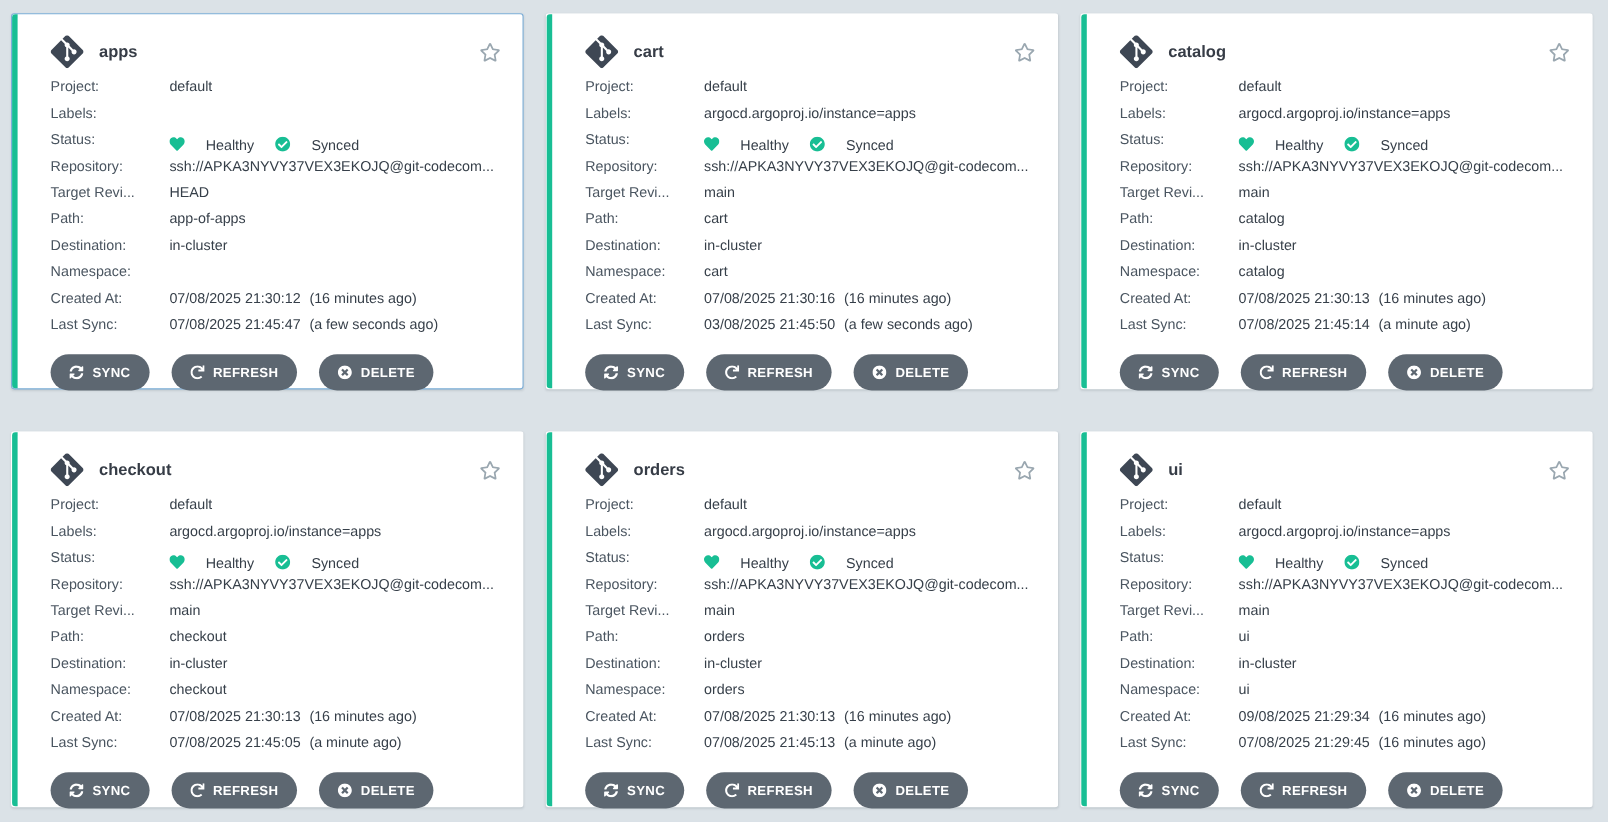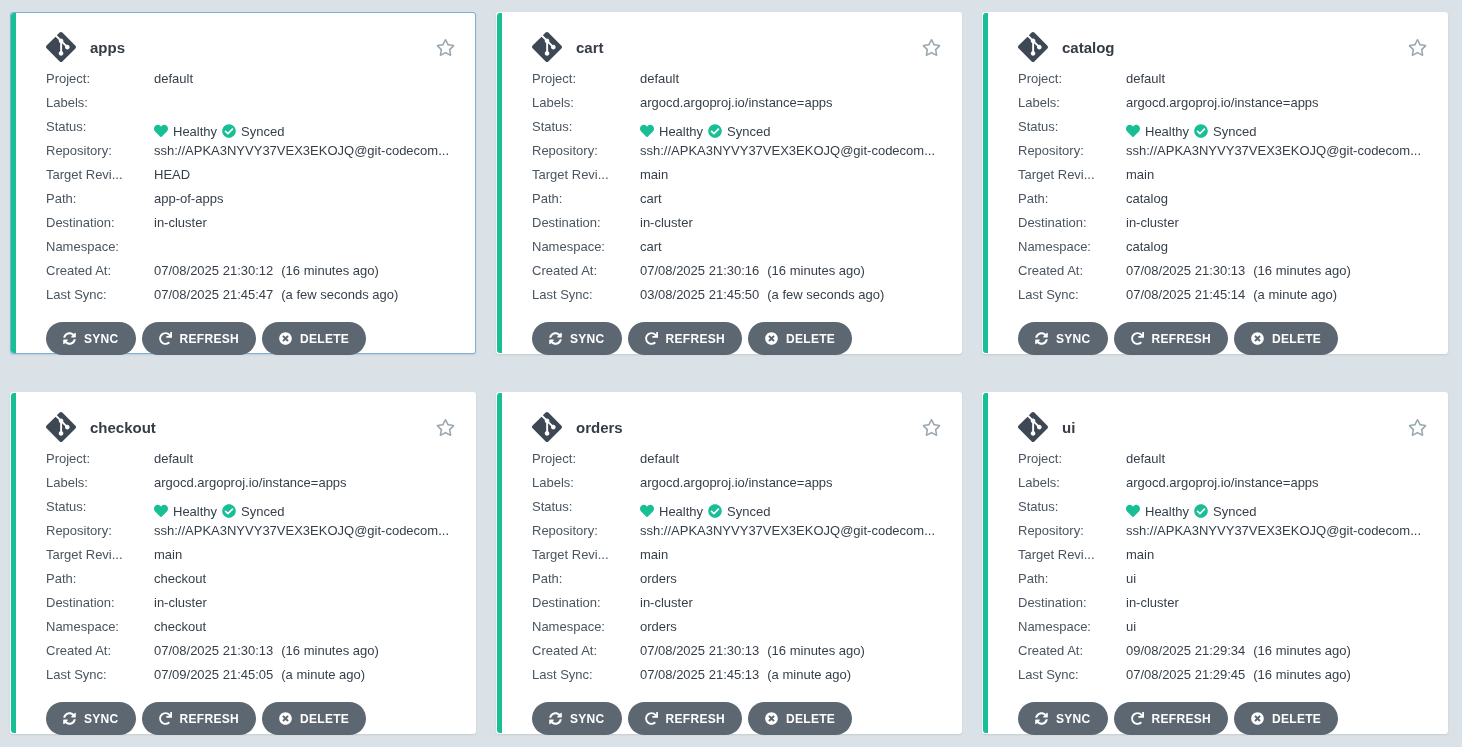--- a/index.html
+++ b/index.html
@@ -45,7 +45,7 @@
   .row{display:flex;height:24px;font-size:13px}
   .lbl{flex:0 0 108px;color:#4a5560}
   .val{color:#363f49;white-space:nowrap;overflow:hidden;text-overflow:ellipsis}
-  .status-val{display:flex;align-items:center;gap:5px;overflow:visible}
+  .status-val{display:flex;align-items:center;gap:19px;overflow:visible}
   .sicon{width:14px;height:14px;color:#18be94;flex:none;display:inline-flex}
   .sicon svg{width:14px;height:14px;display:block}
   .ago{margin-left:8px}

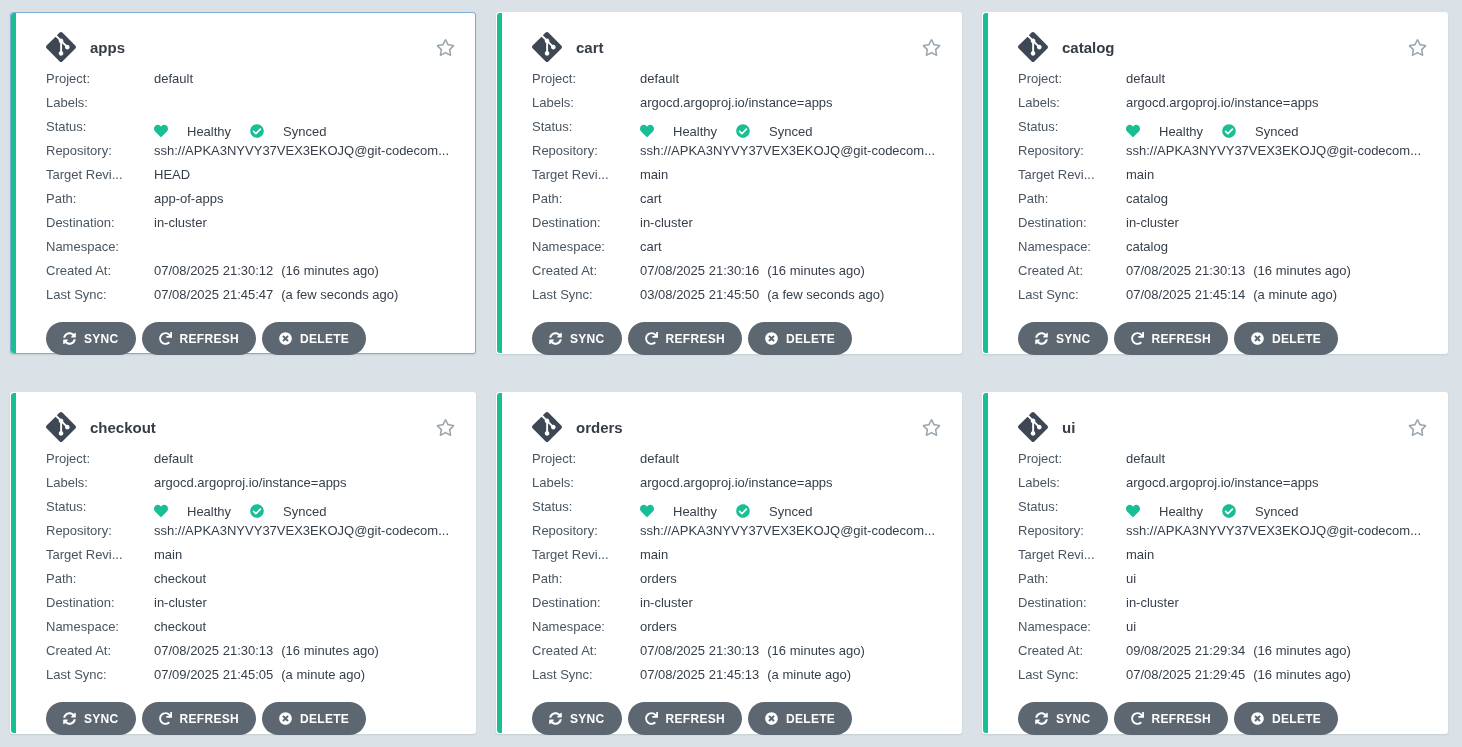--- a/index.html
+++ b/index.html
@@ -50,7 +50,7 @@
   .sicon svg{width:14px;height:14px;display:block}
   .ago{margin-left:8px}
 
-  .btns{display:flex;gap:6px;margin-top:11px}
+  .btns{display:flex;gap:20px;margin-top:11px}
   .btn{
     display:inline-flex;align-items:center;gap:8px;
     height:33px;padding:0 17px;

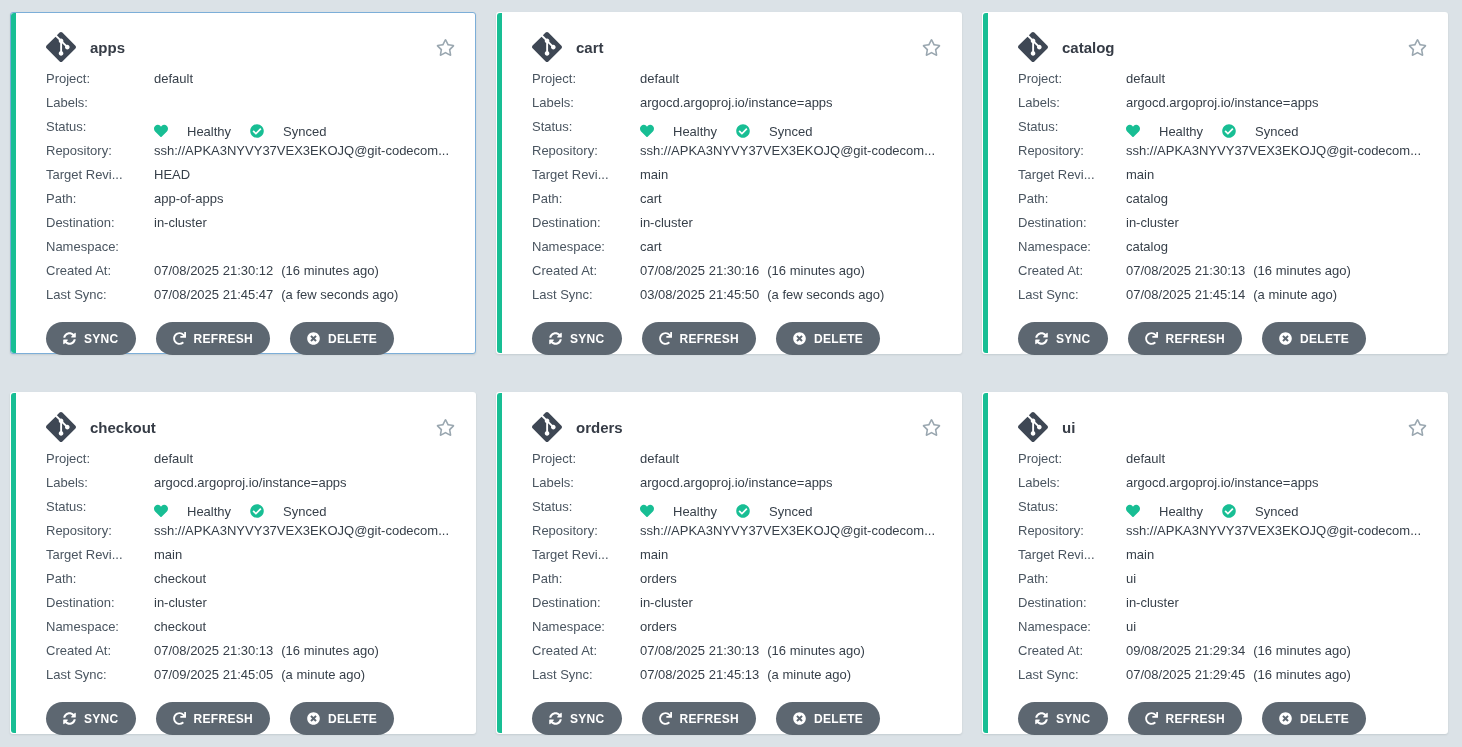--- a/index.html
+++ b/index.html
@@ -423,7 +423,7 @@
     </div>
     <div class="row">
       <span class="lbl">Last Sync:</span>
-      <span class="val"><span>07/09/2025 21:45:05</span><span class="ago">(a minute ago)</span></span>
+      <span class="val"><span>07/08/2025 21:45:05</span><span class="ago">(a minute ago)</span></span>
     </div>
 
     <div class="btns">

